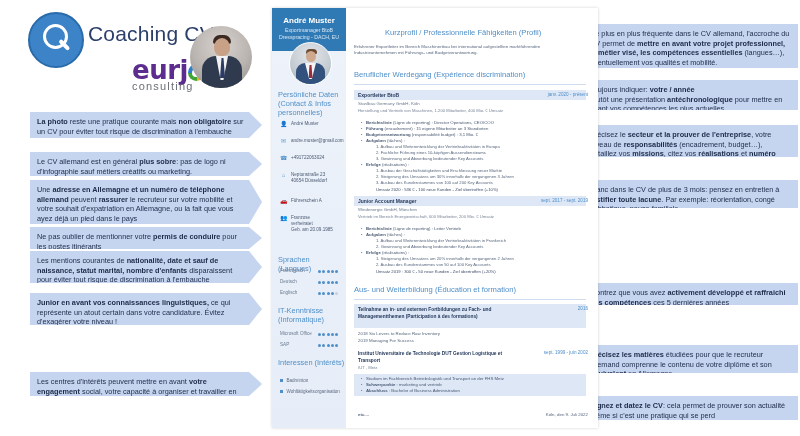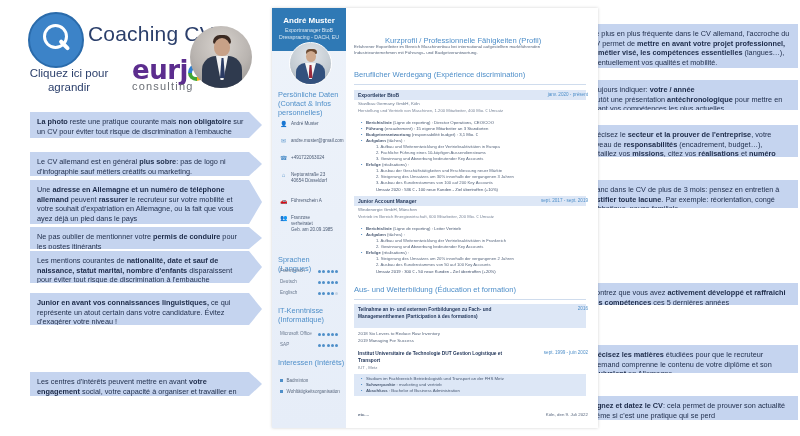--- a/index.html
+++ b/index.html
@@ -252,7 +252,7 @@
   </div>
 
   <div class="cv-main">
-    <div class="sec-title" style="top:28px;padding-left:31px;">Kurzprofil / Professionnelle Fähigkeiten (Profil)</div>
+    <div class="sec-title" style="top:20px;padding-left:31px;">Kurzprofil / Professionnelle Fähigkeiten (Profil)</div>
     <div class="body-txt" style="top:36px;width:228px;">Erfahrener Exportleiter im Bereich Maschinenbau bei international aufgestellten marktführenden Industrieunternehmen mit  Führungs- und Budgetverantwortung.</div>
 
     <div class="sec-title" style="top:62px;">Beruflicher Werdegang (Expérience discrimination)</div>

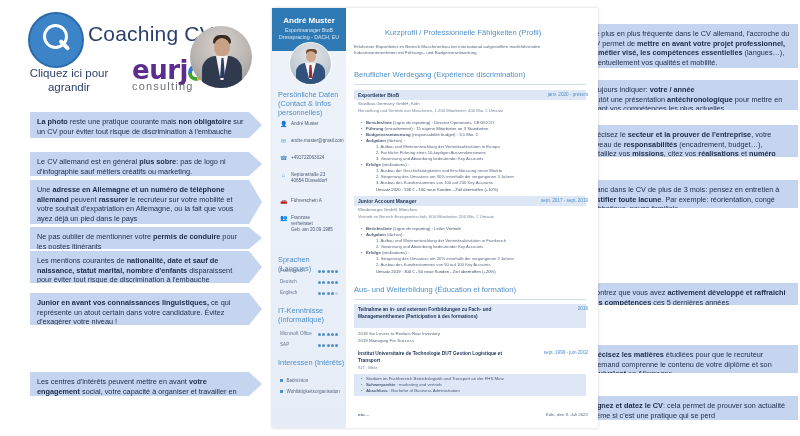--- a/index.html
+++ b/index.html
@@ -155,7 +155,6 @@
     <div class="handle"></div>
   </div>
   <div class="coaching-title">Coaching CV</div>
-  <div class="click-here">Cliquez ici pour agrandir</div>
   <div class="logo">
     <div class="euro"><span>eur</span><span>j</span><span class="o-ring"></span><span>b</span></div>
     <div class="consulting">consulting</div>

